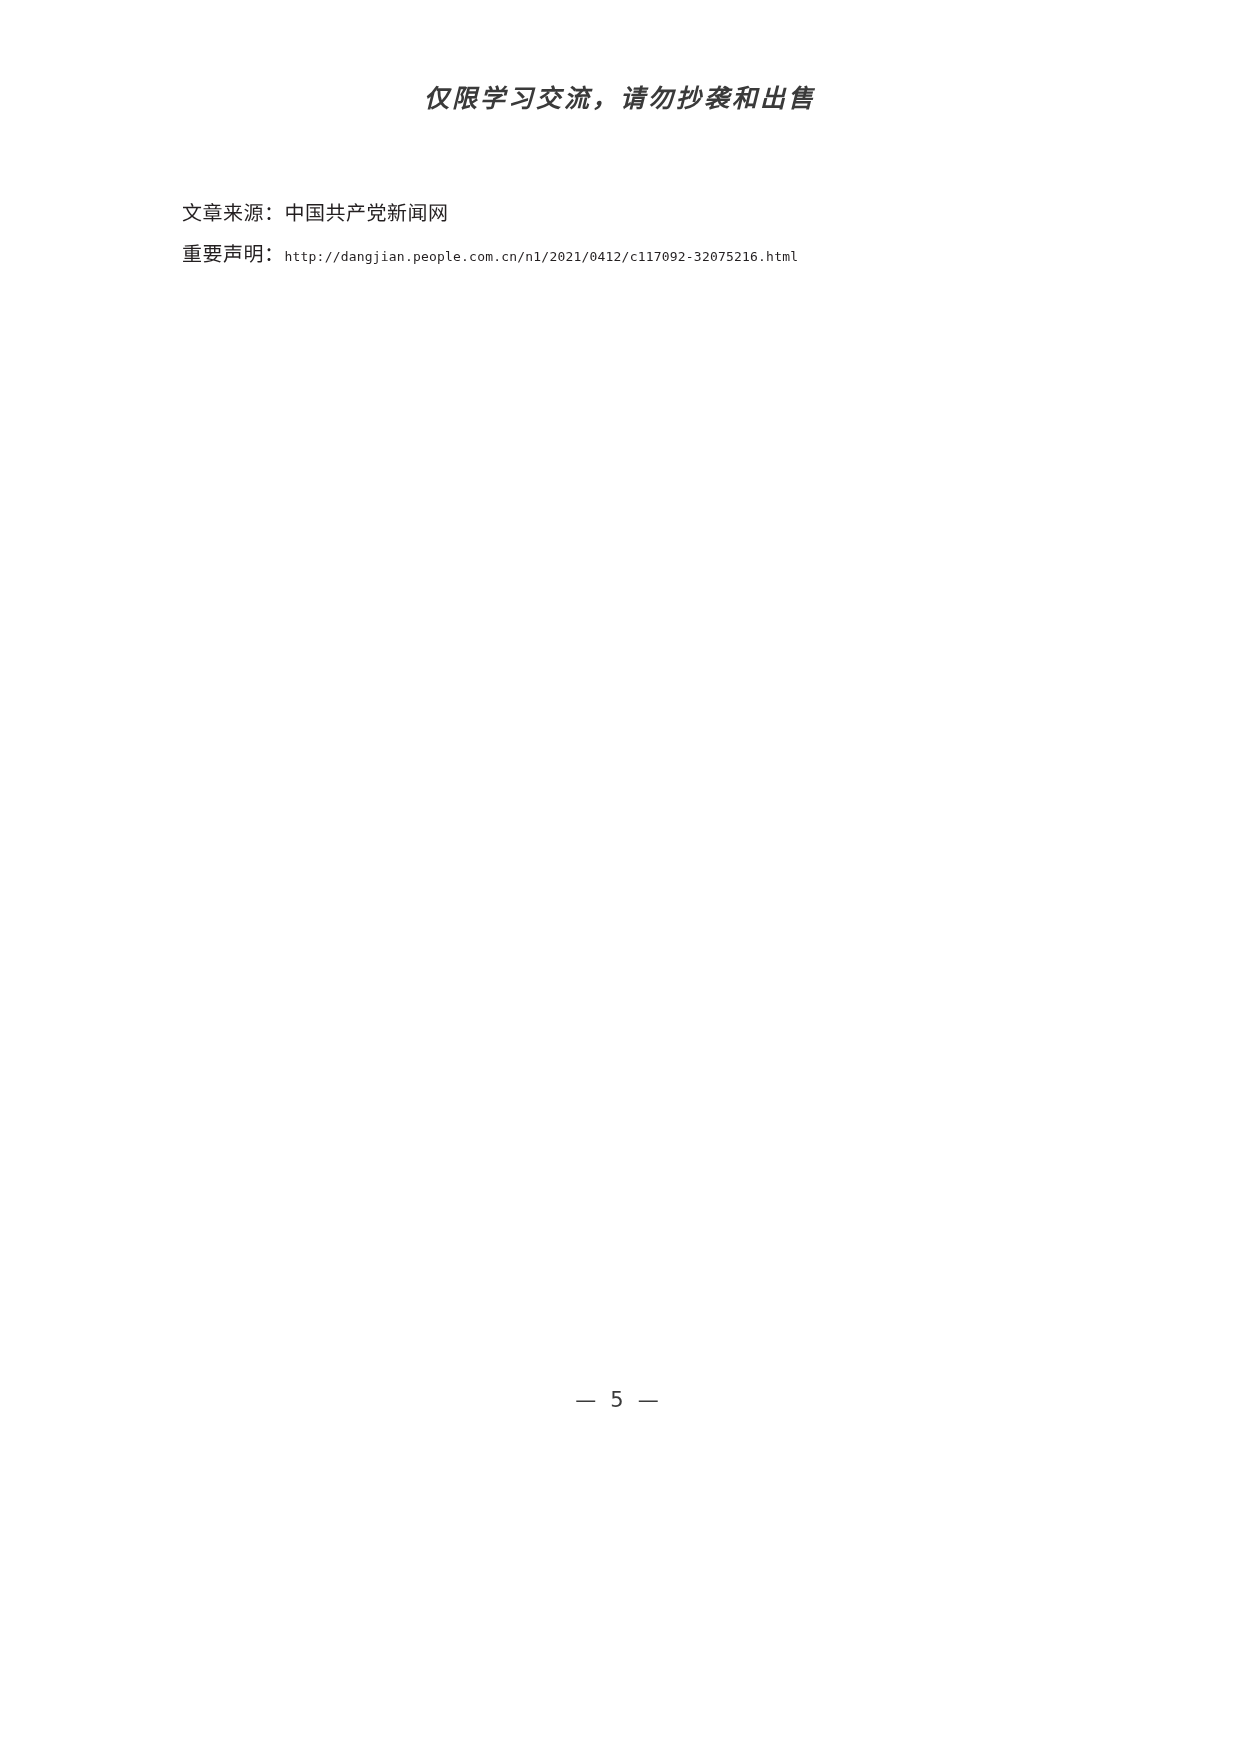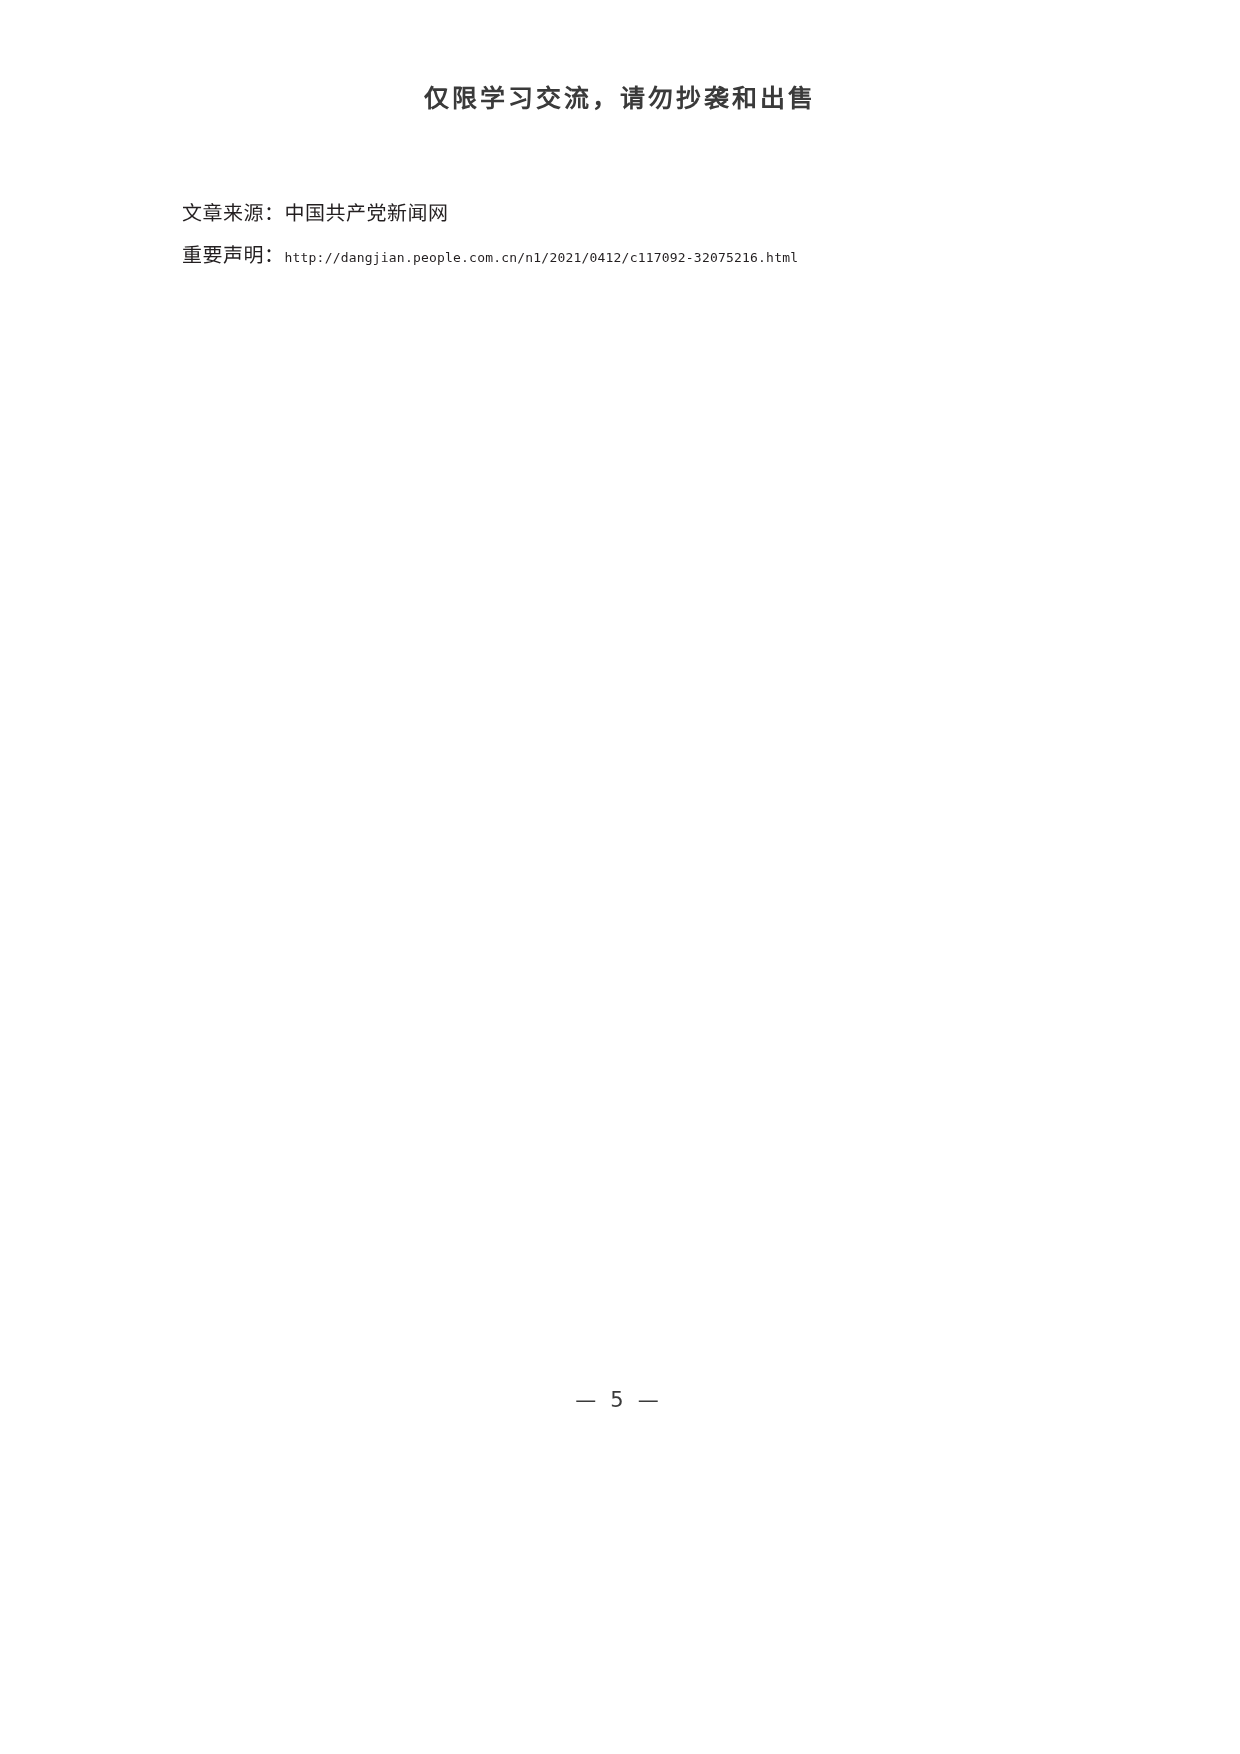--- a/index.html
+++ b/index.html
@@ -35,6 +35,7 @@
     text-align: center;
     font-family: "DejaVu Serif", "Liberation Serif", serif;
     font-weight: bold;
+    font-style: italic;
     font-size: 25px;
     letter-spacing: 3px;
     color: #3a3a3a;

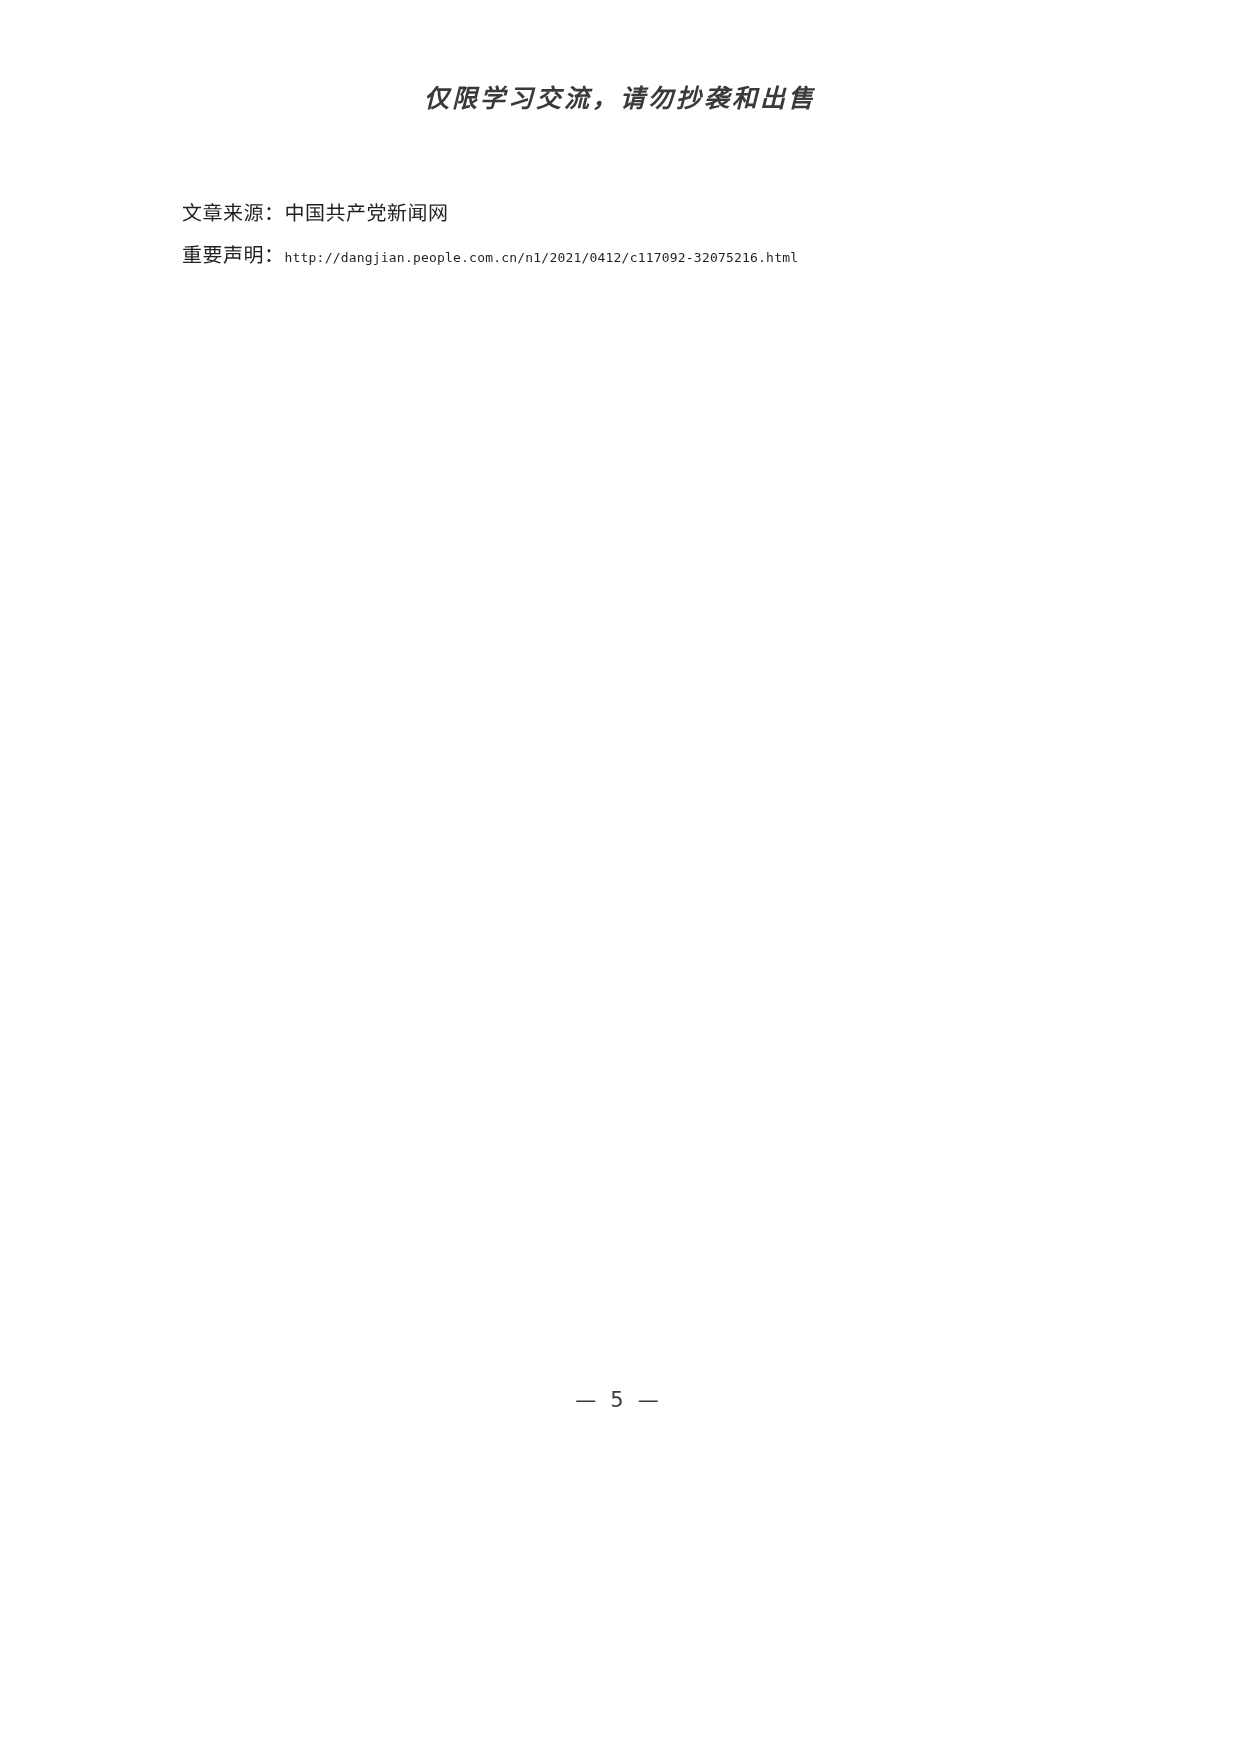--- a/index.html
+++ b/index.html
@@ -64,7 +64,7 @@
   }
 
   .label {
-    font-family: Liberation Mono, monospace;
+    font-family: Liberation Sans, sans-serif;
     margin-top: 7px;
   }
 

